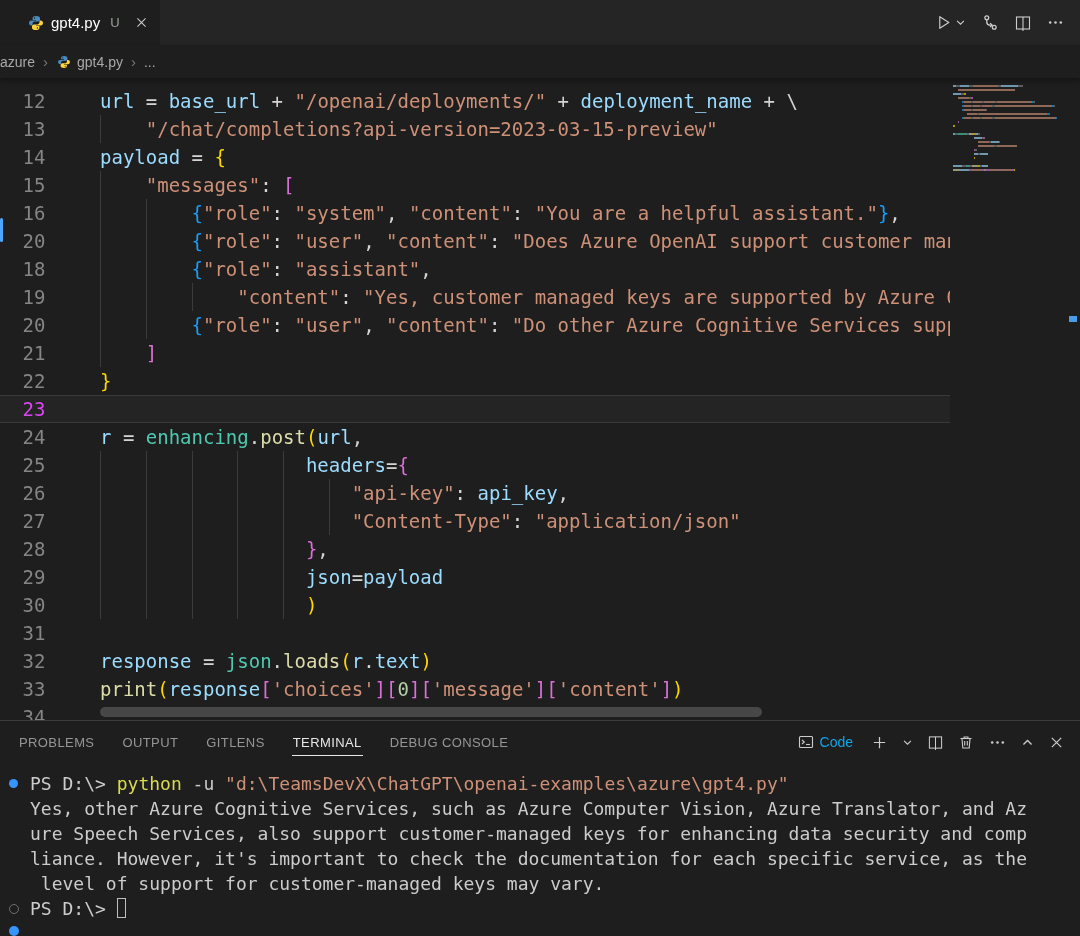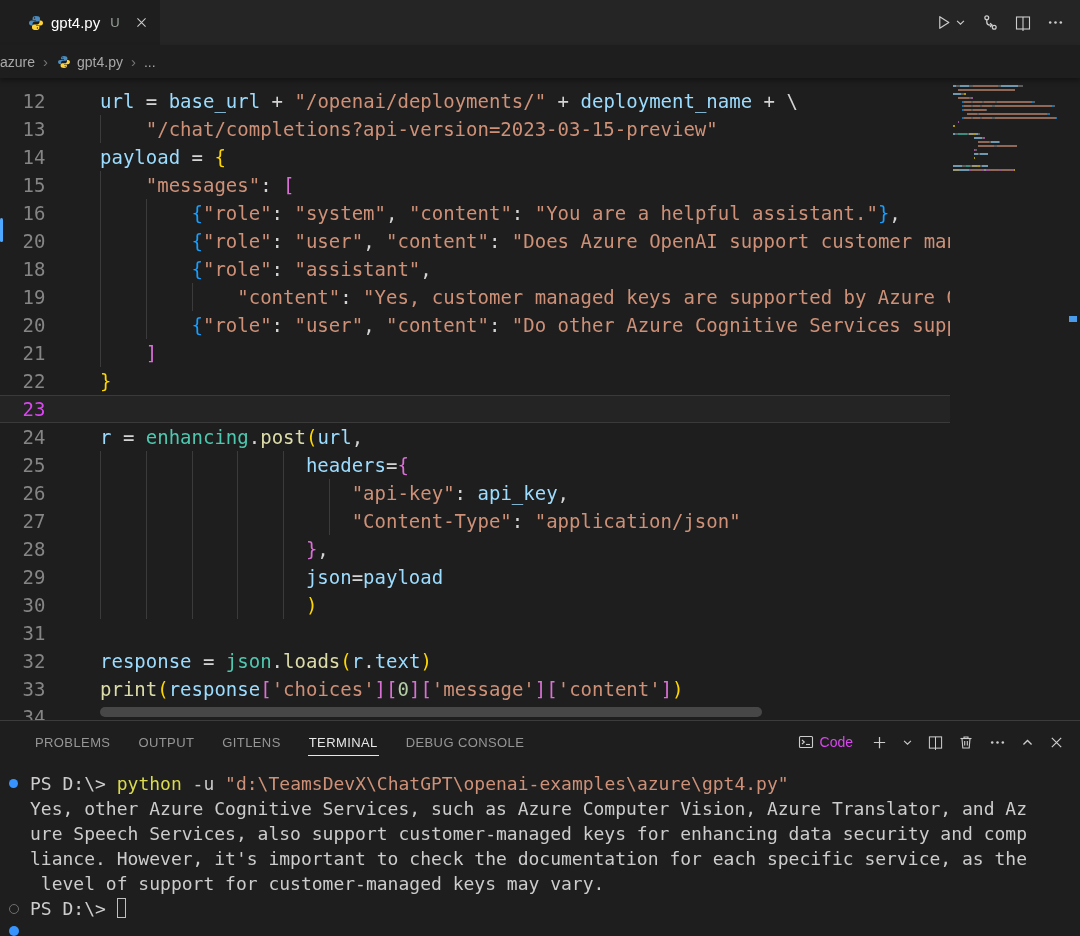--- a/index.html
+++ b/index.html
@@ -58,7 +58,7 @@
   
   .panel{height:216px;border-top:1px solid #3c3c3c;background:#1e1e1e;position:relative;}
   .panel-header{height:42px;display:flex;align-items:center;padding:0 16px 0 18px;}
-  .panel-tabs{display:flex;gap:26px;margin-left:16px;}
+  .panel-tabs{display:flex;gap:26px;}
   .panel-tab{font-size:13px;letter-spacing:.4px;color:#969696;cursor:pointer;padding:6px 1px 5px 1px;border-bottom:1px solid transparent;}
   .panel-tab.active{color:#e7e7e7;border-bottom-color:#e7e7e7;}
   .panel-actions{margin-left:auto;display:flex;align-items:center;gap:15px;}

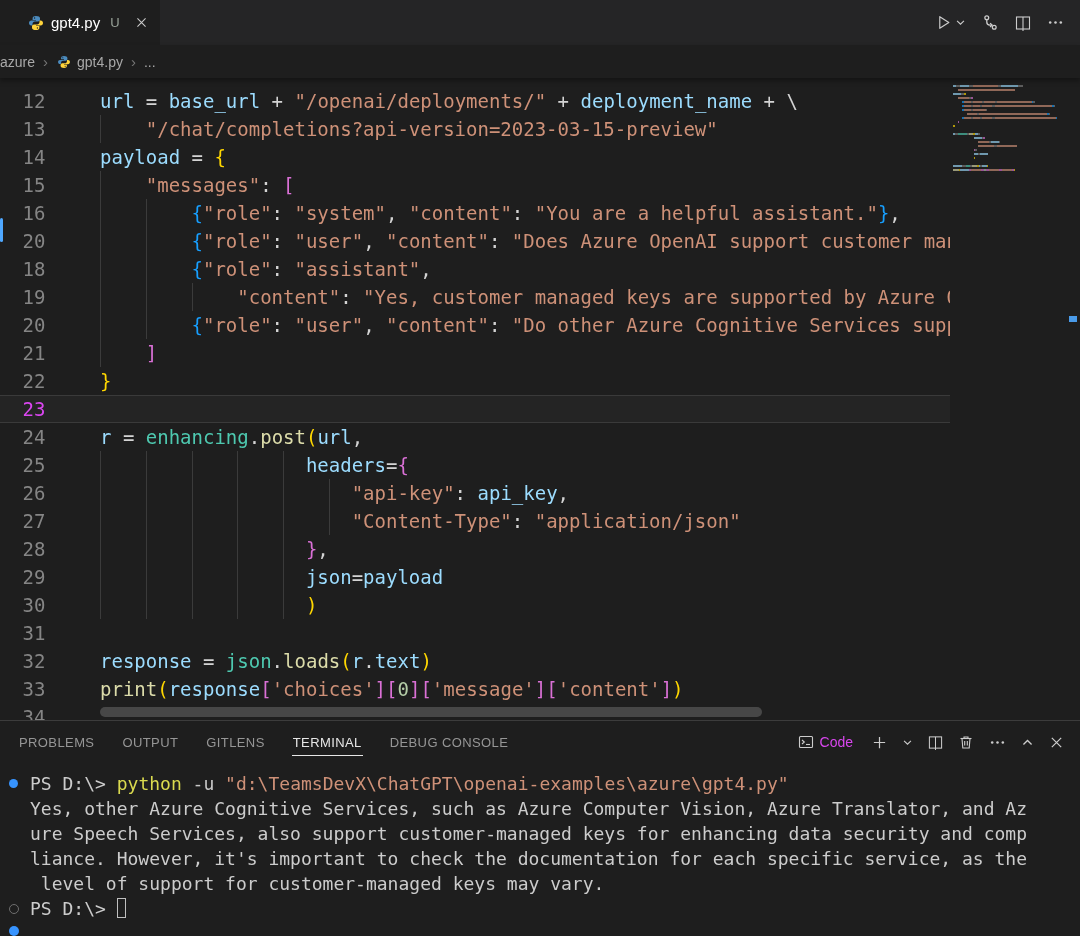--- a/index.html
+++ b/index.html
@@ -62,7 +62,7 @@
   .panel-tab{font-size:13px;letter-spacing:.4px;color:#969696;cursor:pointer;padding:6px 1px 5px 1px;border-bottom:1px solid transparent;}
   .panel-tab.active{color:#e7e7e7;border-bottom-color:#e7e7e7;}
   .panel-actions{margin-left:auto;display:flex;align-items:center;gap:15px;}
-  .profile{display:flex;align-items:center;gap:6px;font-size:14px;color:#d946ef;cursor:pointer;margin-right:4px;}
+  .profile{display:flex;align-items:center;gap:6px;font-size:14px;color:#0ea5e9;cursor:pointer;margin-right:4px;}
 
   .terminal{padding-top:8px;font-family:"DejaVu Sans Mono","Liberation Mono",monospace;
     font-size:18px;color:#cccccc;}

